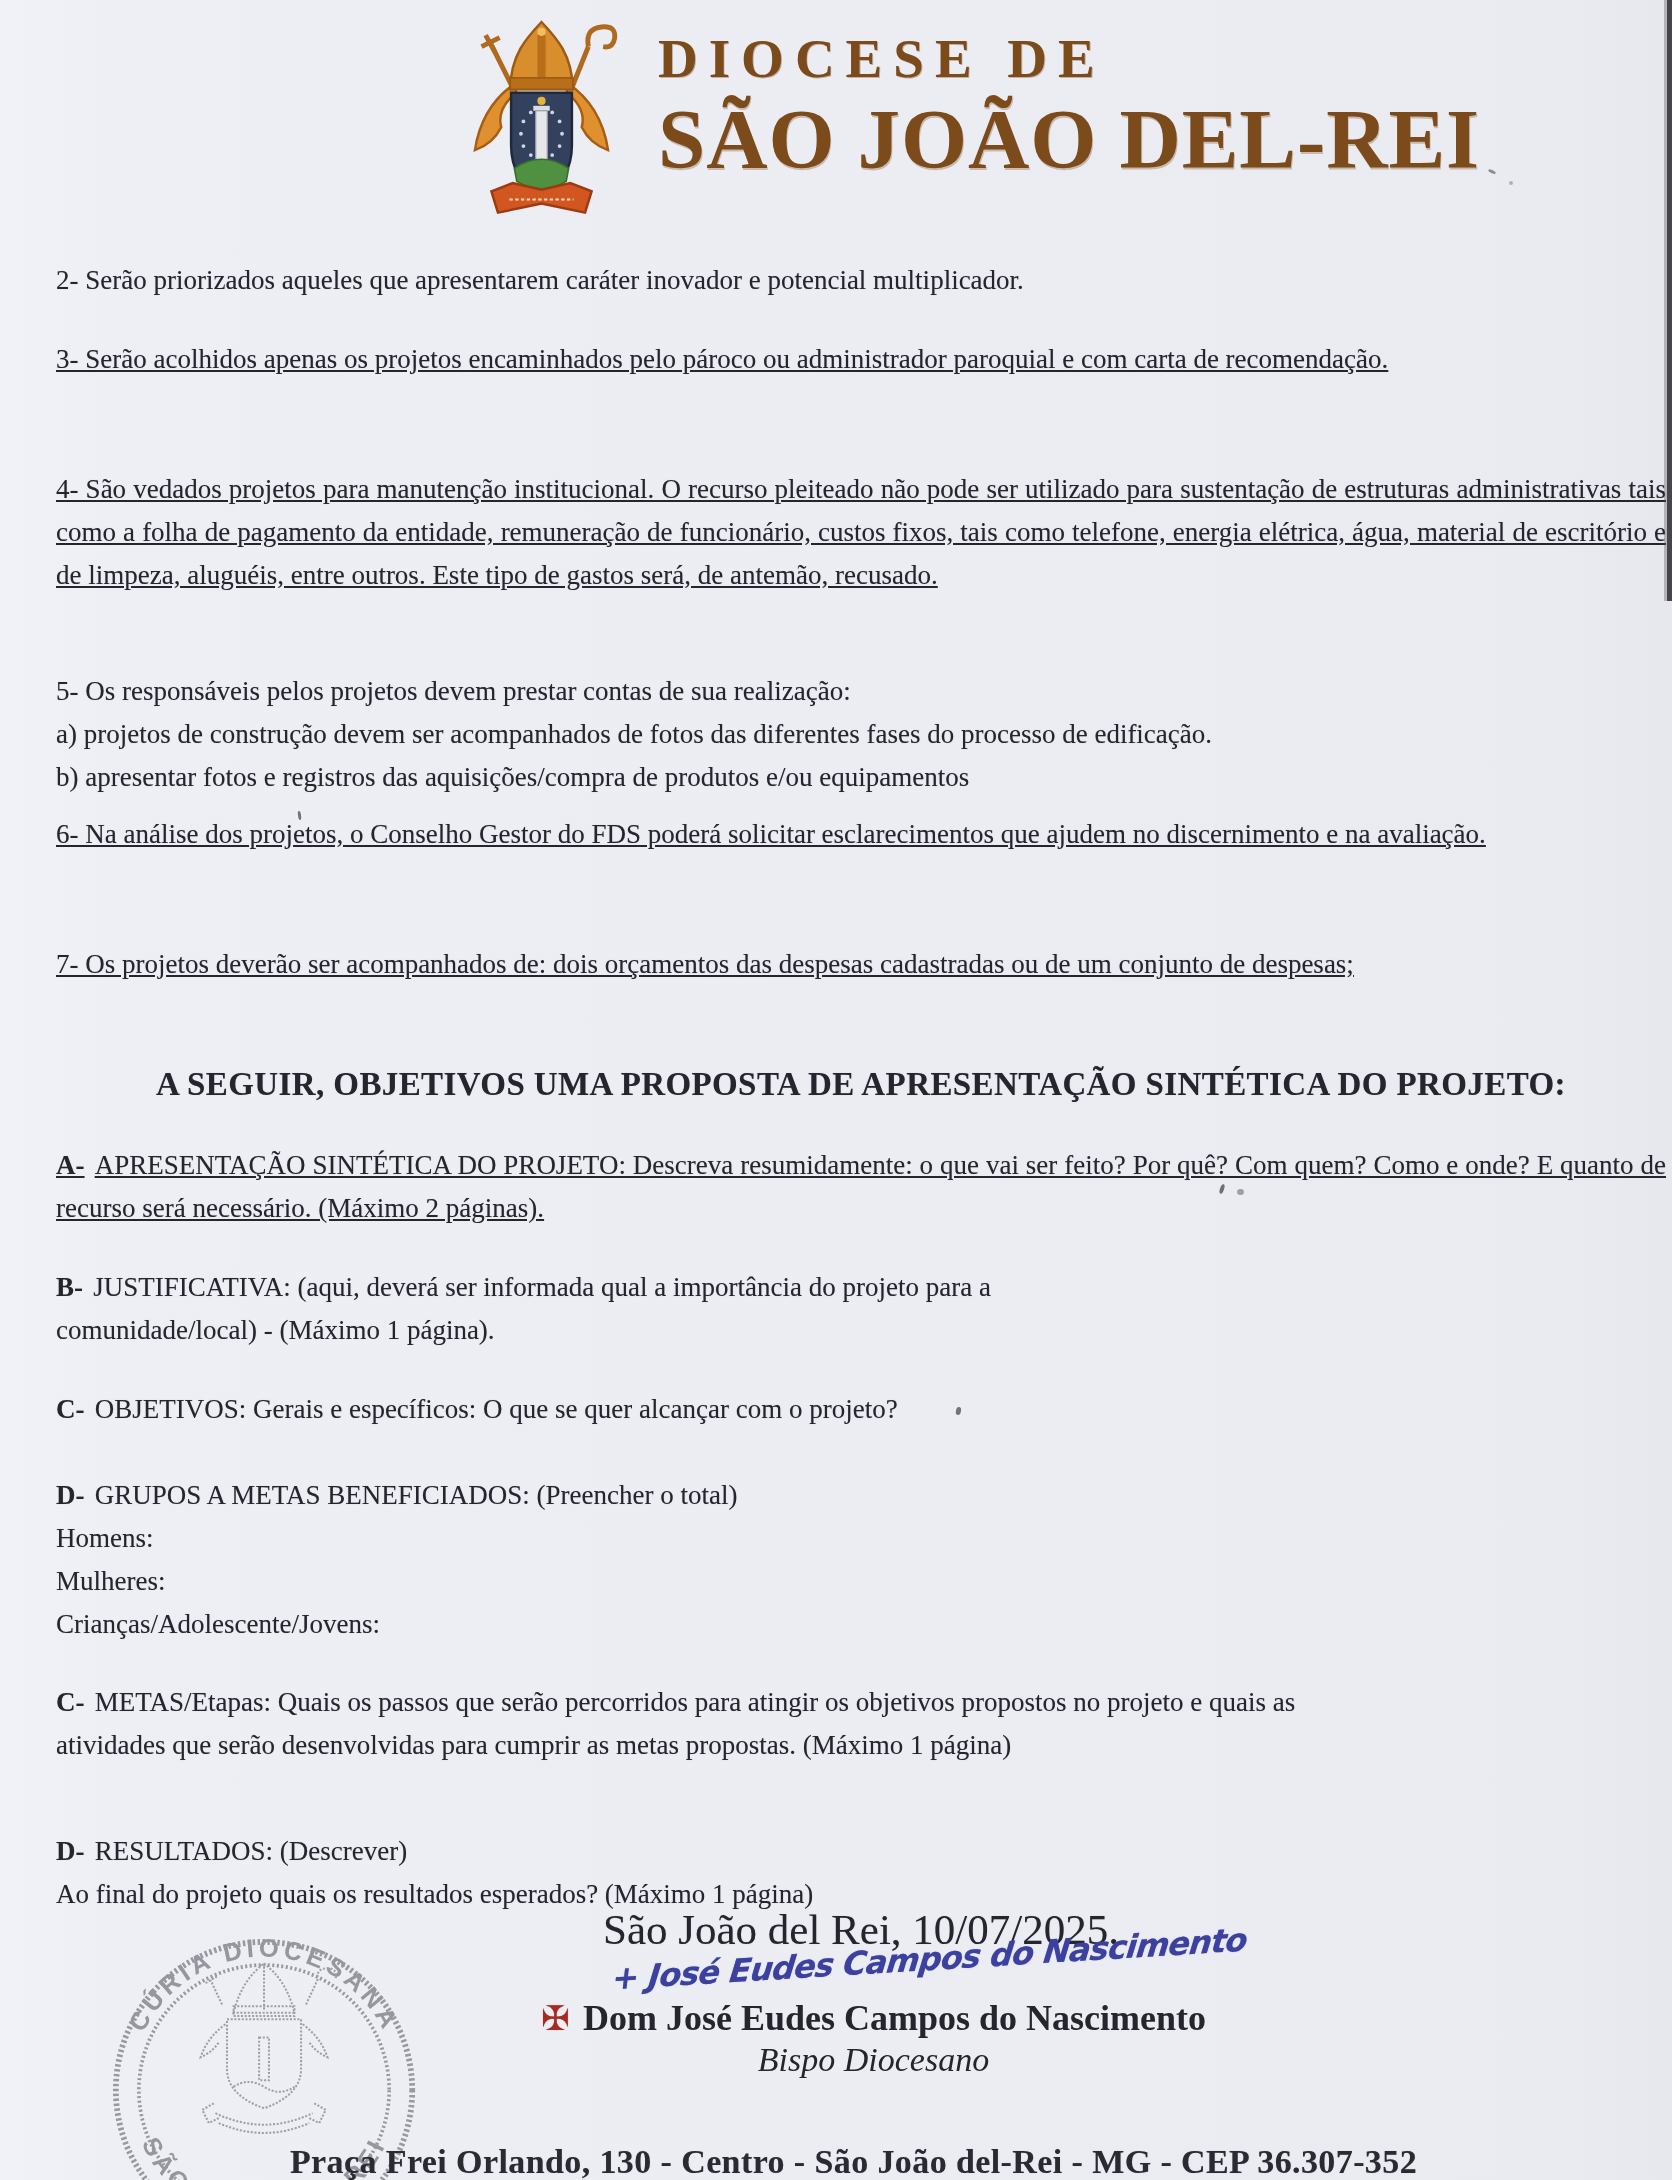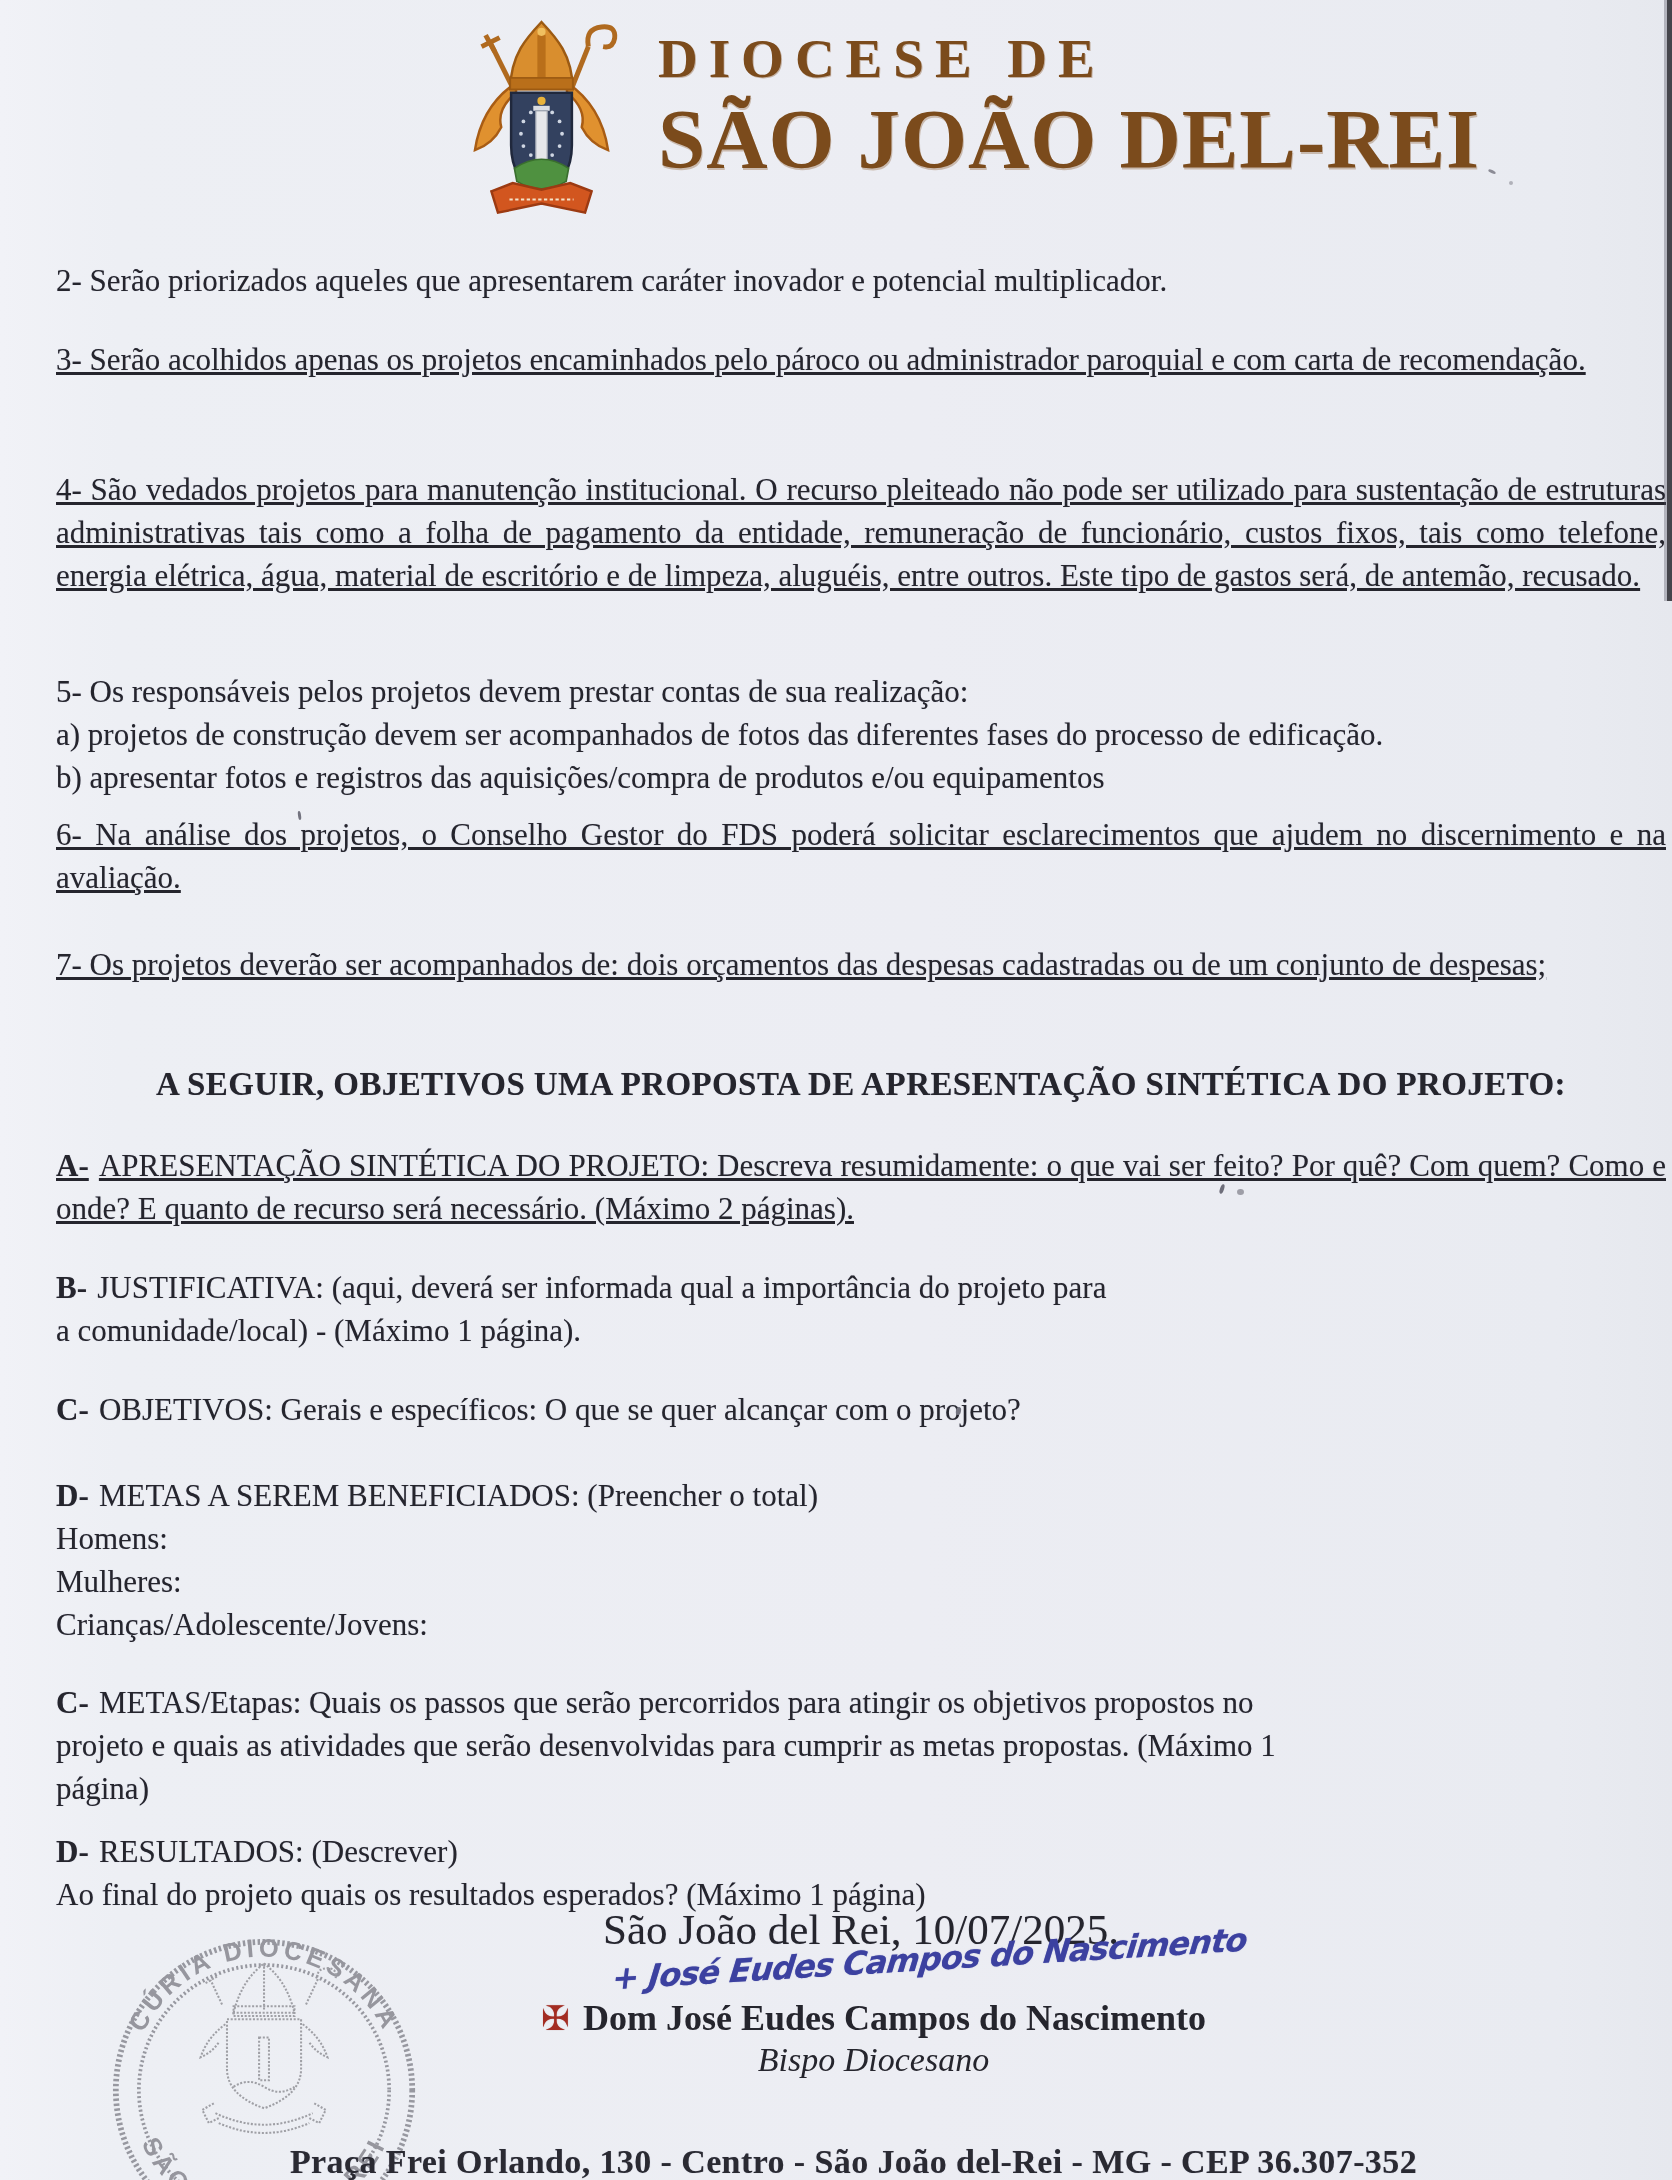--- a/index.html
+++ b/index.html
@@ -20,7 +20,7 @@
   .wm2{font-size:85px;line-height:90px;letter-spacing:0.9px;font-weight:bold;margin-top:5.1px;
        text-shadow:0.9px 1.7px 0 rgba(122,70,20,.3);}
   
-  .block{position:absolute;left:56px;width:1610px;font-size:31px;line-height:43px;
+  .block{position:absolute;left:56px;width:1610px;font-size:27px;line-height:43px;
          text-shadow:0 0 0.9px rgba(45,45,95,.28);}
   .just{text-align:justify;text-decoration:underline;}
   .heading{font-weight:bold;text-align:center;font-size:33px;letter-spacing:0.4px;}

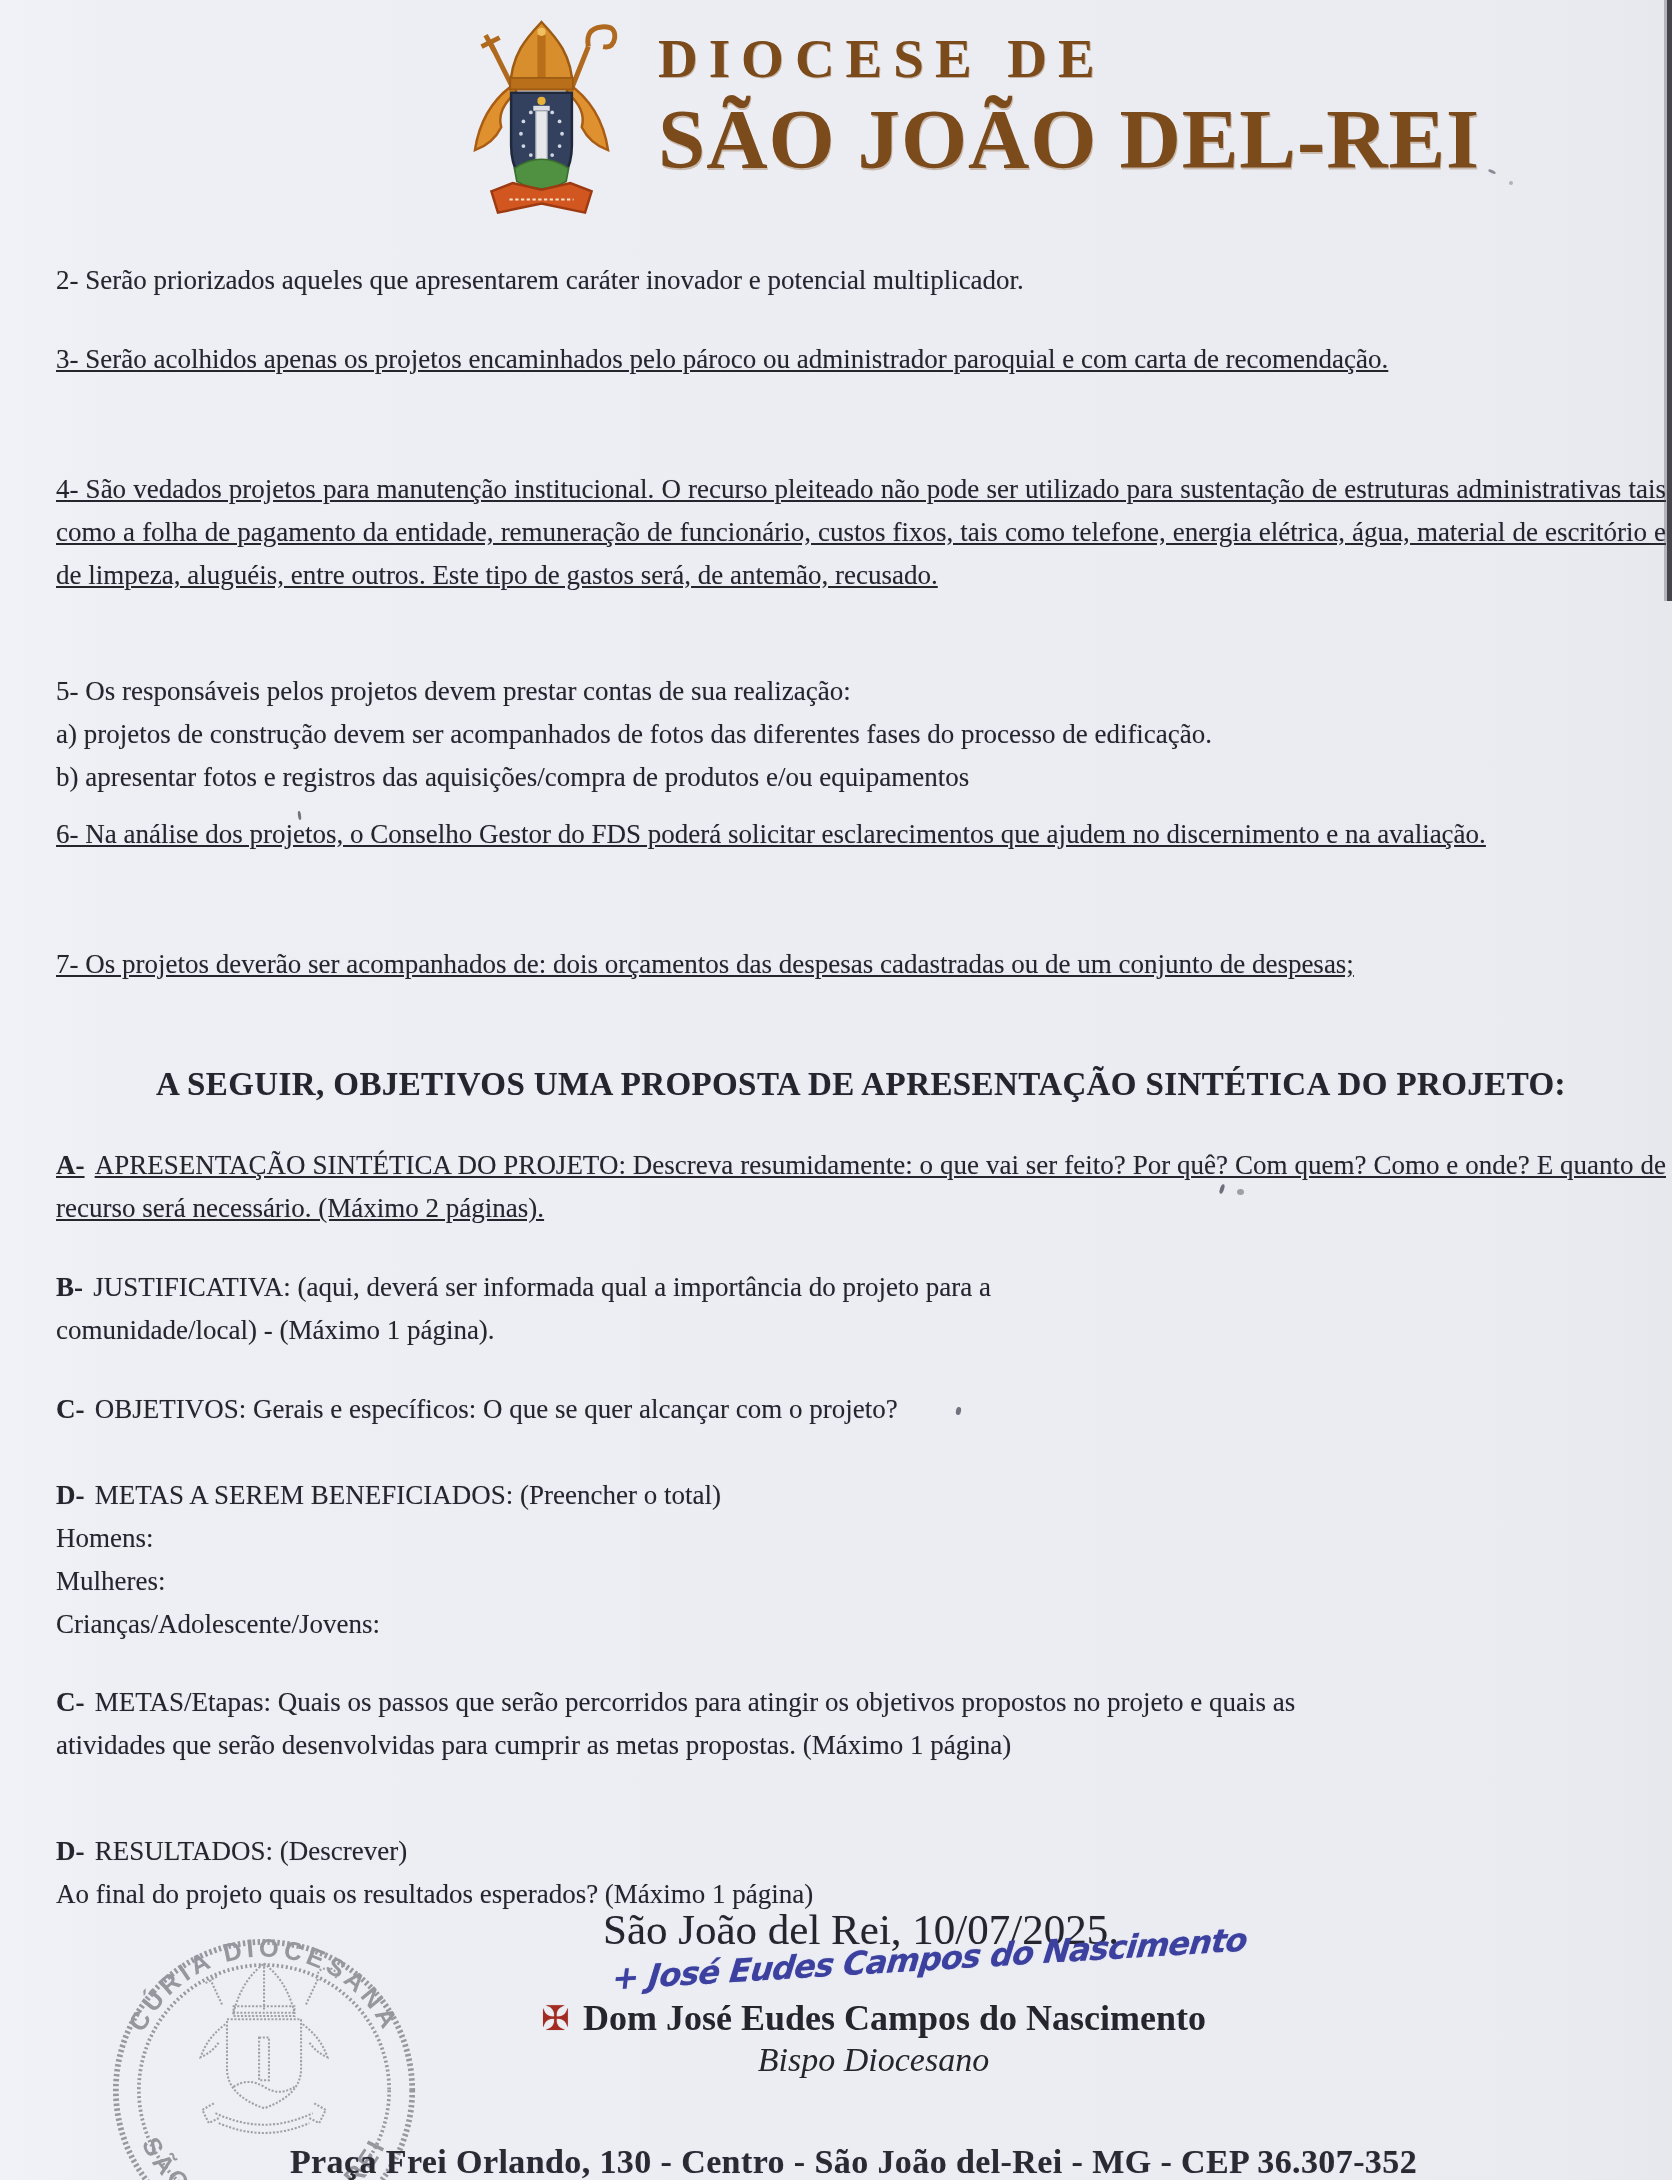--- a/index.html
+++ b/index.html
@@ -149,7 +149,7 @@
 
   <div class="block" style="top:1474px">
     <div>
-      <span class="seclabel">D-</span><span>METAS A SEREM BENEFICIADOS: (Preencher o total)</span>
+      <span class="seclabel">D-</span><span>GRUPOS A METAS BENEFICIADOS: (Preencher o total)</span>
     </div>
     <div>Homens:</div>
     <div>Mulheres:</div>

